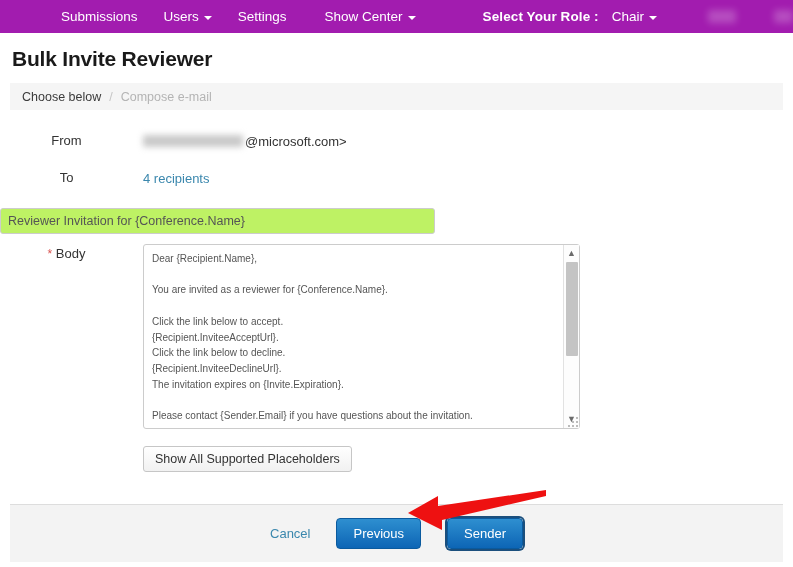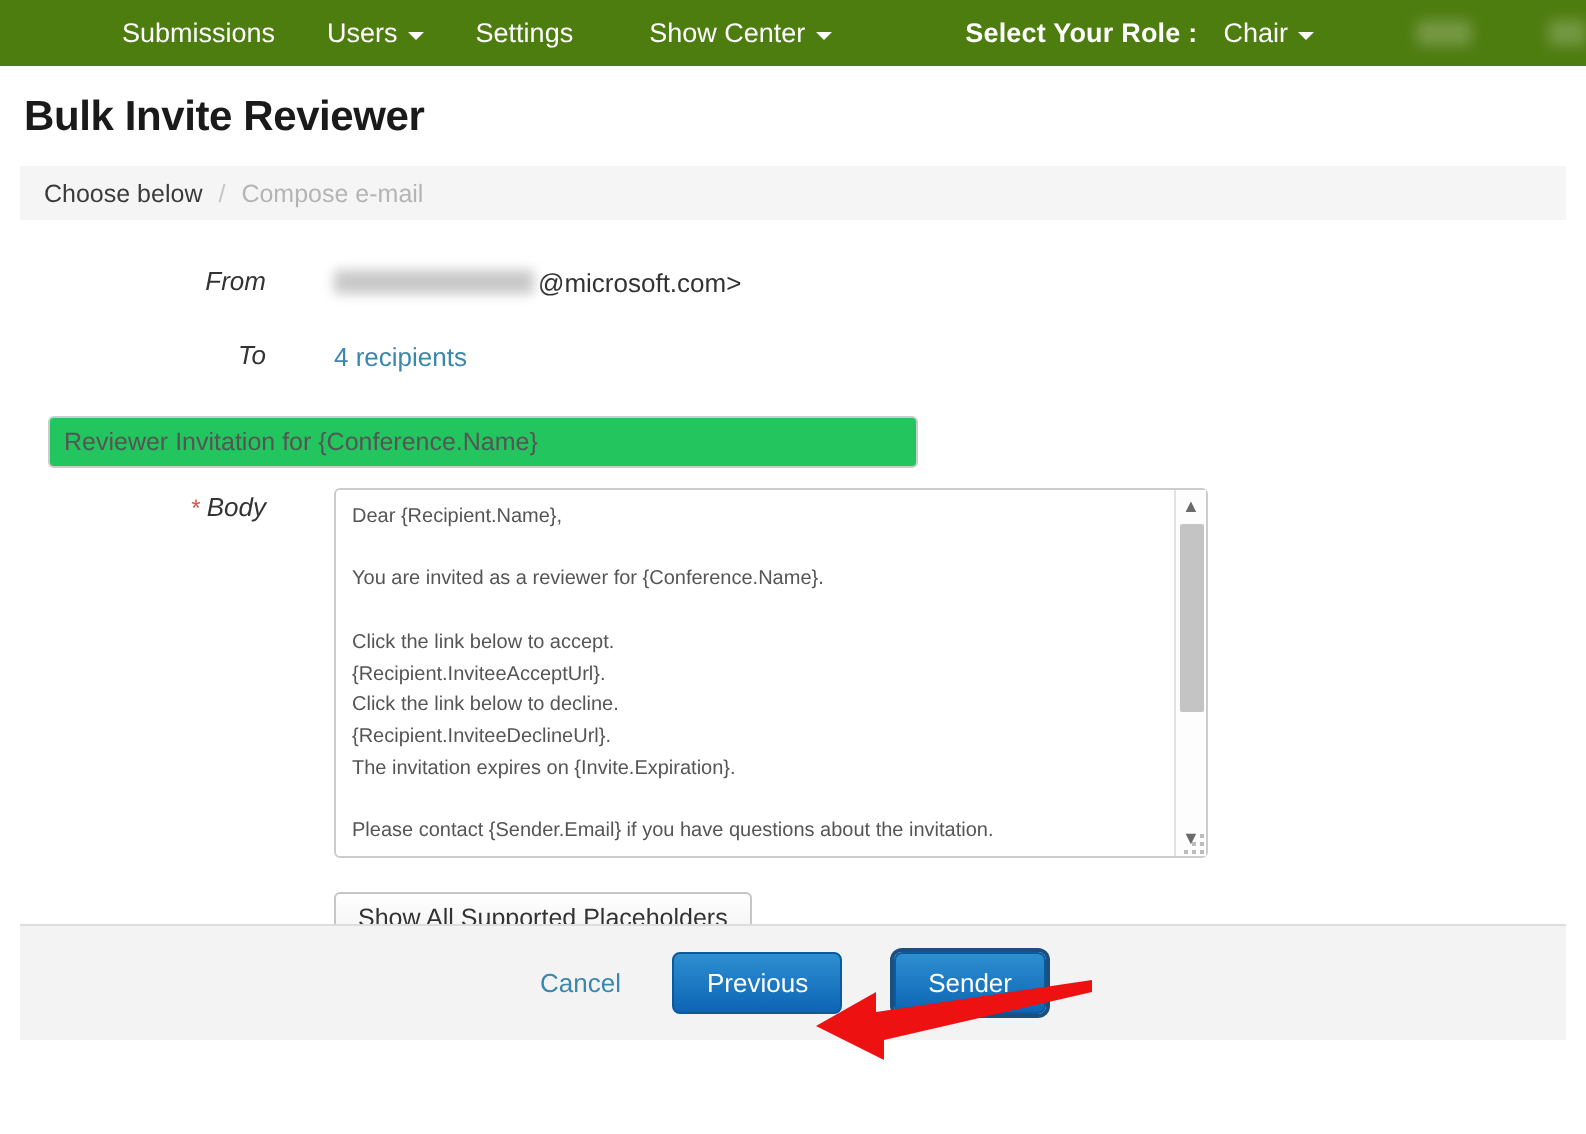--- a/index.html
+++ b/index.html
@@ -18,7 +18,7 @@
   
   .navbar {
     height: 33px;
-    background: #4d7c0f;
+    background: #a21caf;
     display: flex;
     align-items: center;
     color: #ffffff;

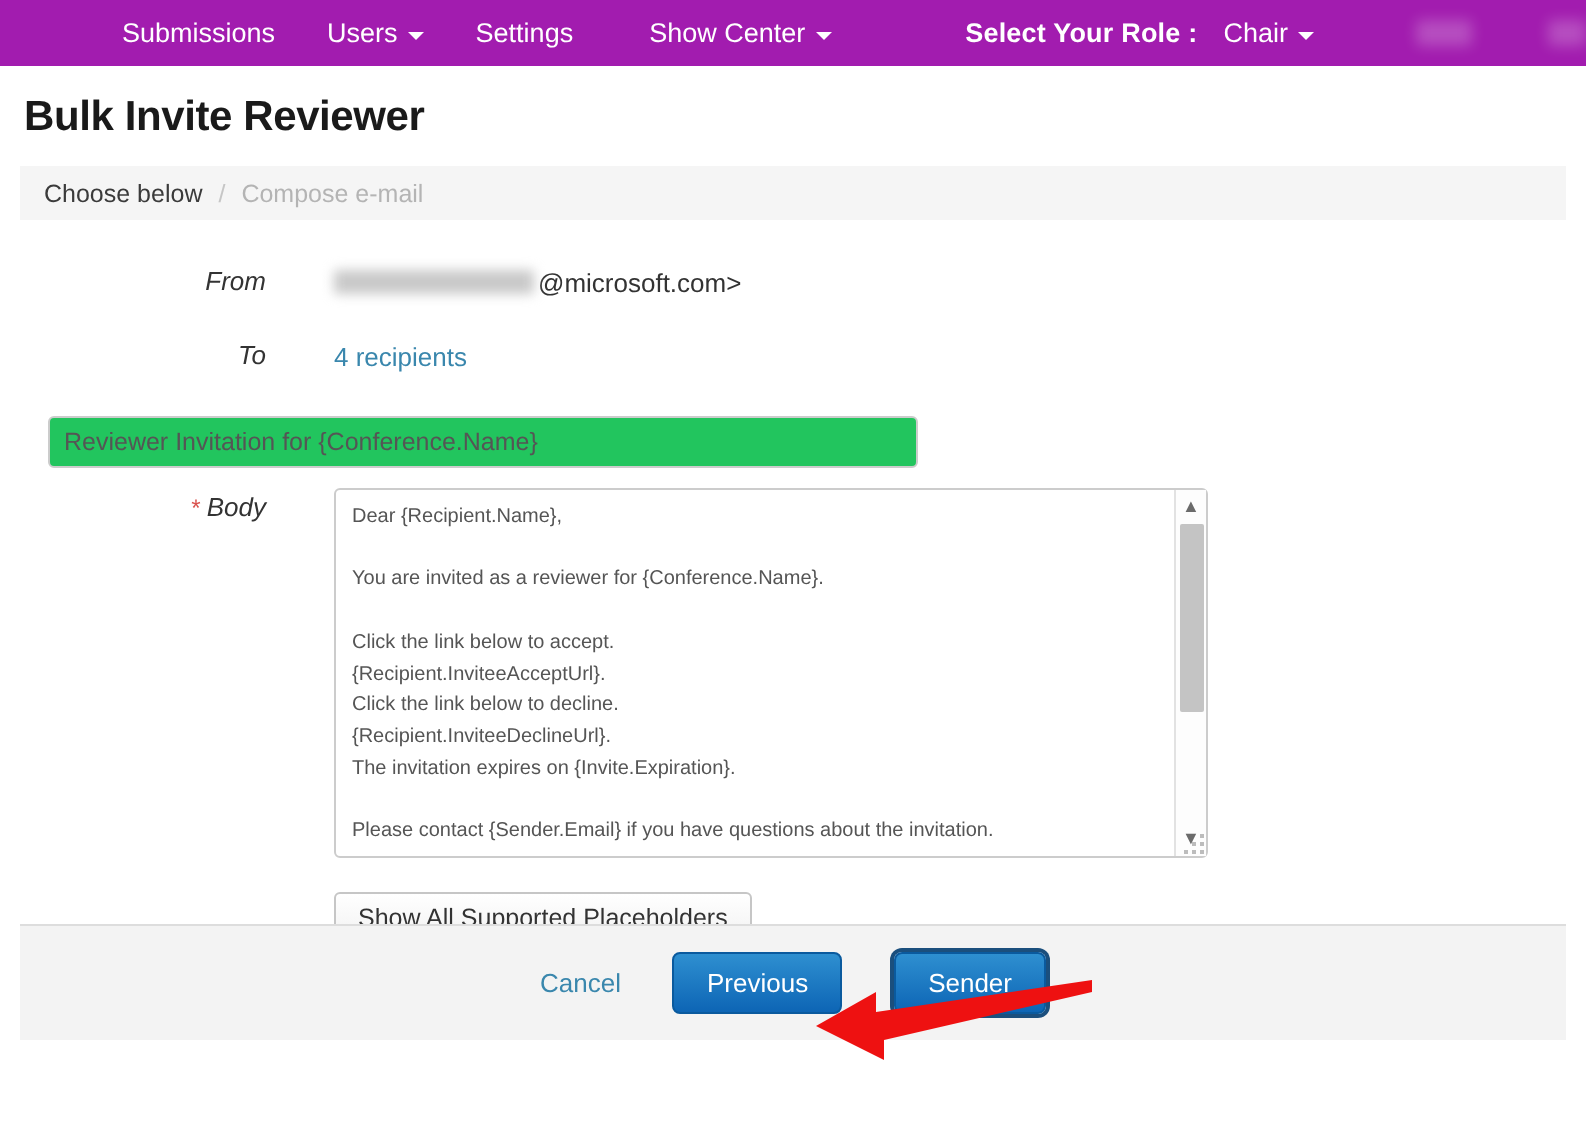--- a/index.html
+++ b/index.html
@@ -97,14 +97,13 @@
   }
   .form-label {
     width: 143px;
-    text-align: right;
+    text-align: center;
     padding-right: 10px;
     font-size: 13px;
     color: #333333;
     line-height: 20px;
     white-space: nowrap;
     flex: none;
-    font-style: italic;
   }
   .req { color: #d9534f; font-size: 12px; }
   .form-ctl { flex: 1; margin-left: 24px; }

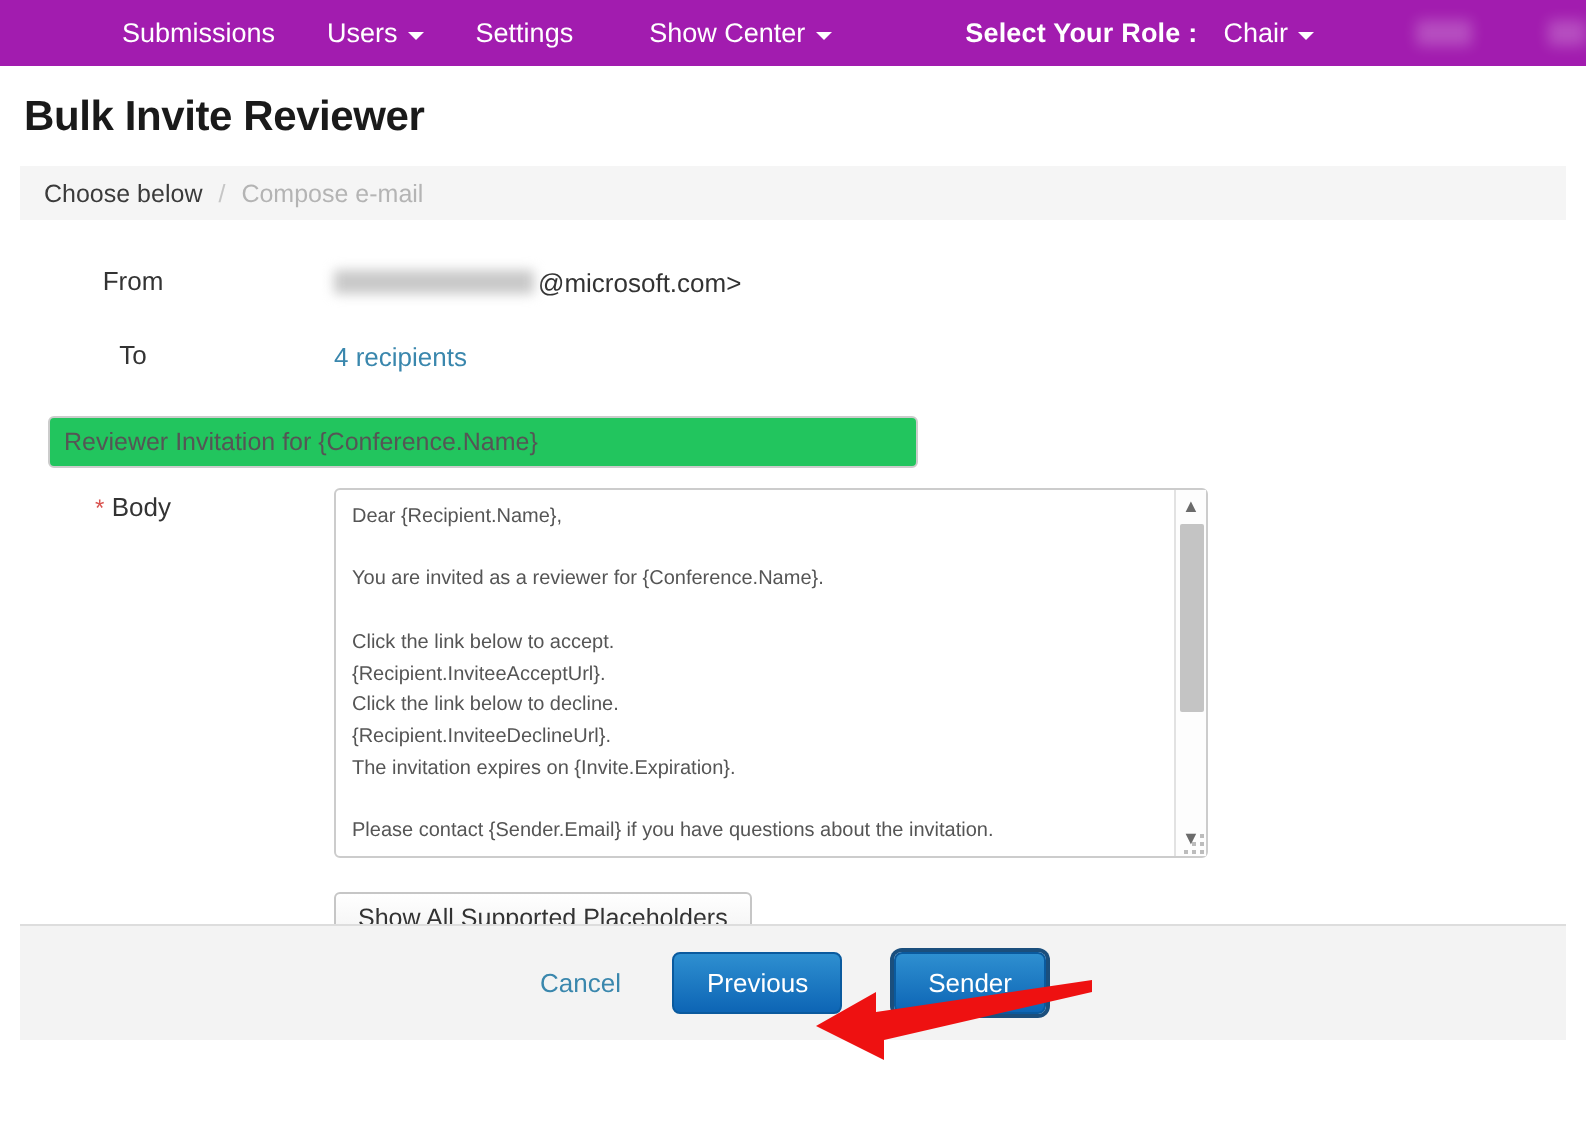--- a/index.html
+++ b/index.html
@@ -106,7 +106,7 @@
     flex: none;
   }
   .req { color: #d9534f; font-size: 12px; }
-  .form-ctl { flex: 1; margin-left: 24px; }
+  .form-ctl { flex: 1; }
 
   .row-from { height: 34px; align-items: center; }
   .from-value {

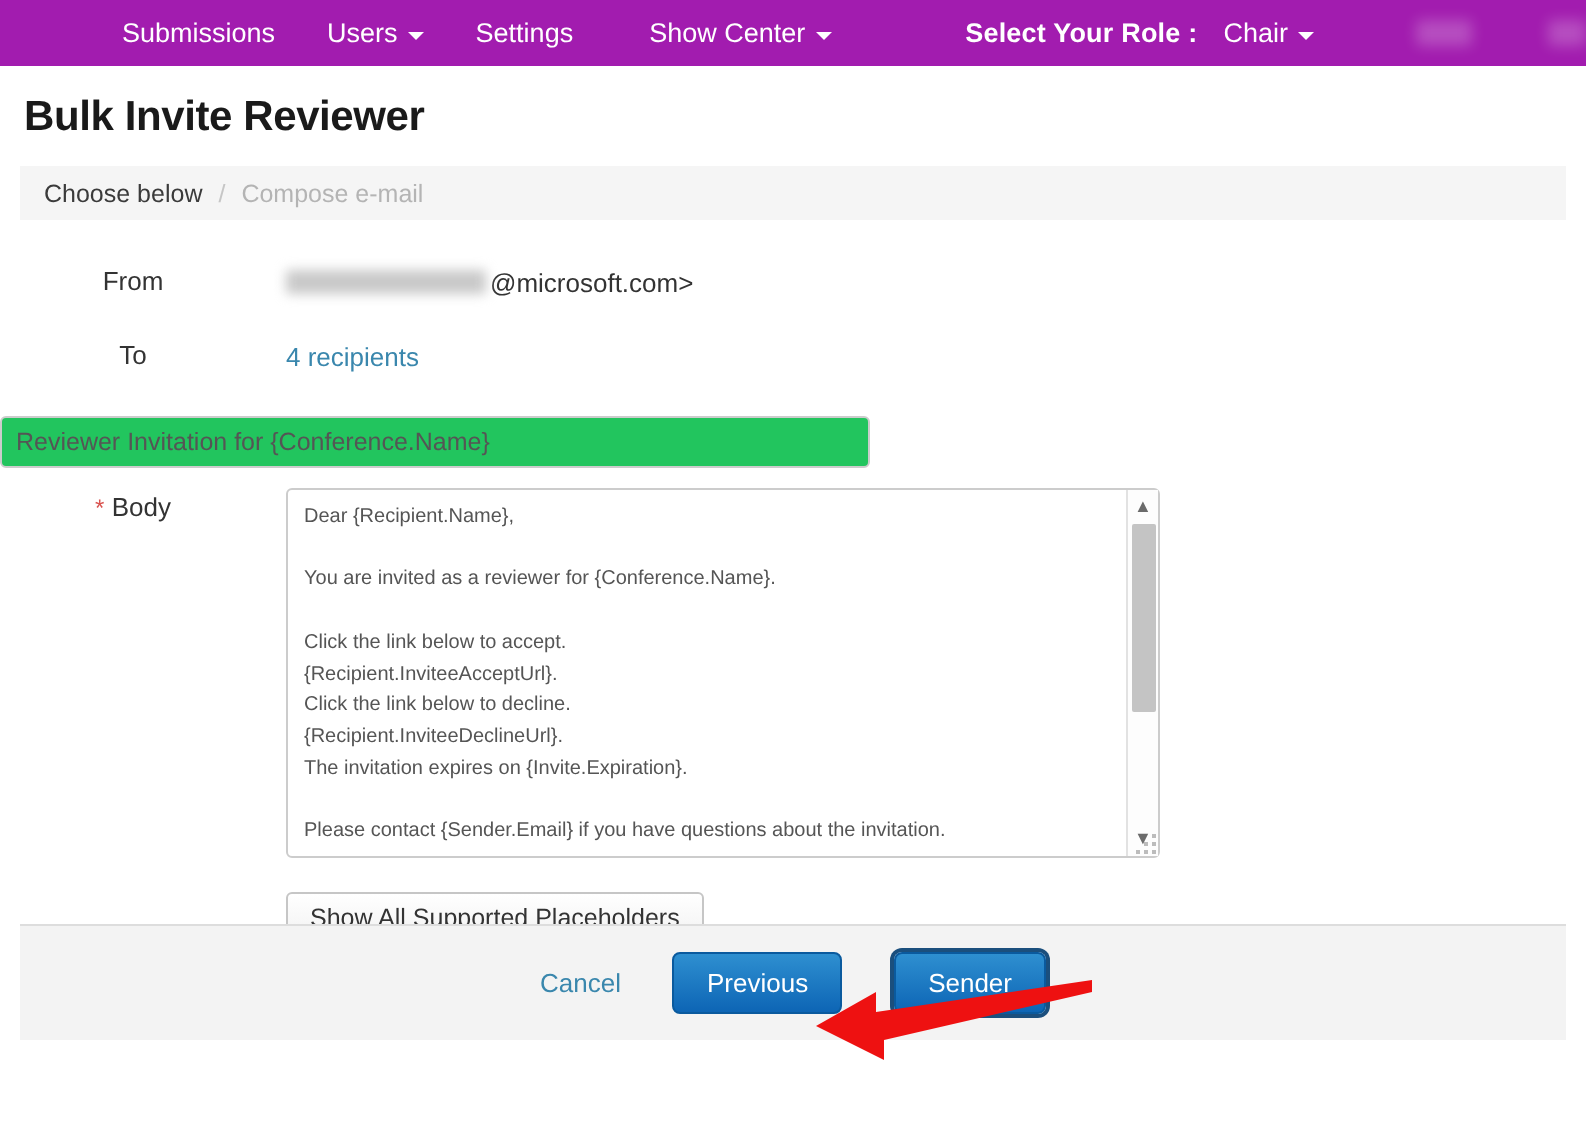--- a/index.html
+++ b/index.html
@@ -142,7 +142,7 @@
     font-family: "Liberation Sans", sans-serif;
     font-size: 12.5px;
     color: #555555;
-    background: #22c55e;
+    background: #bef264;
     outline: none;
   }
 

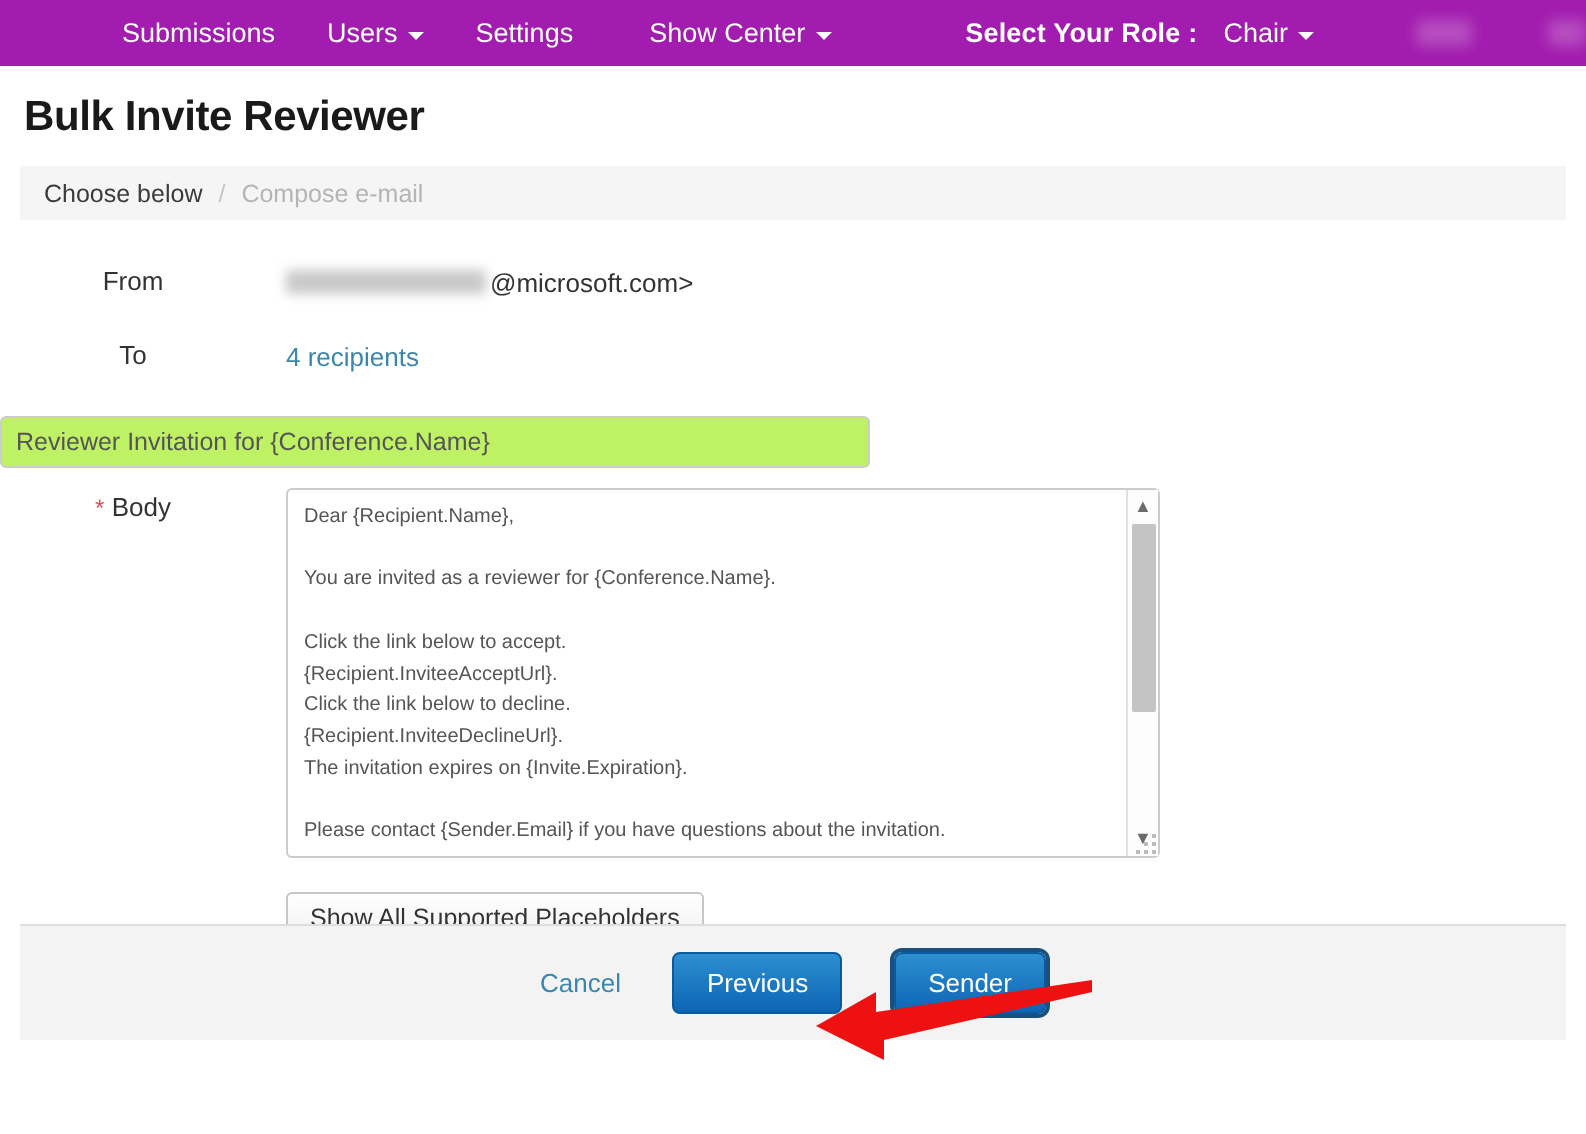--- a/index.html
+++ b/index.html
@@ -225,7 +225,7 @@
     position: absolute;
     left: 10px;
     right: 10px;
-    top: 462px;
+    top: 504px;
     height: 58px;
     background: #f3f3f3;
     border-top: 1px solid #dddddd;

